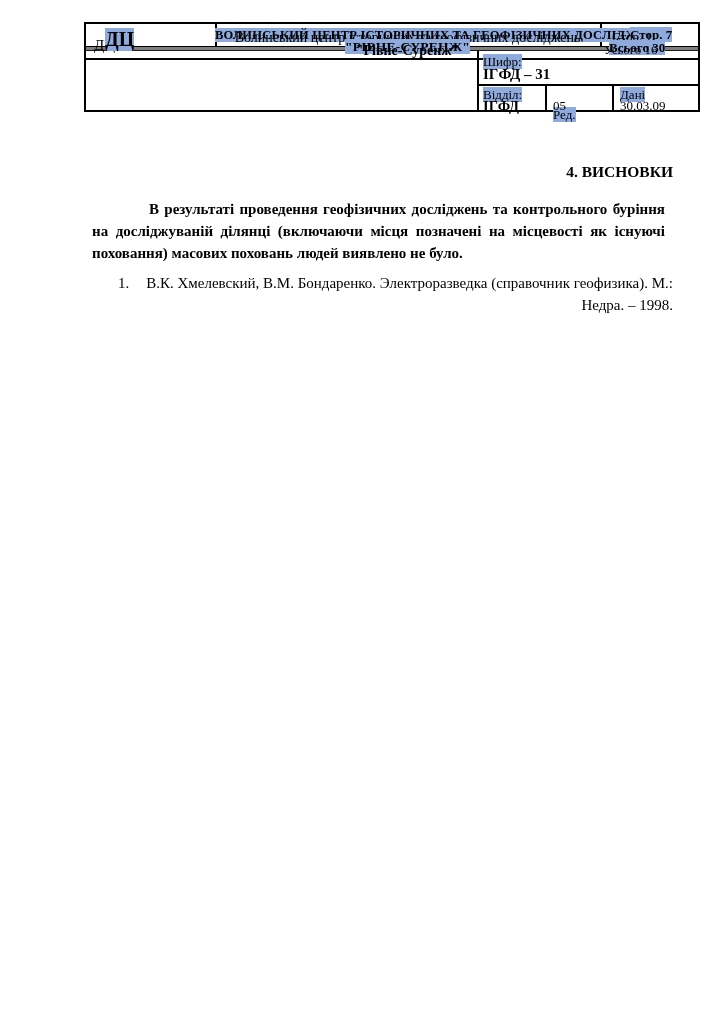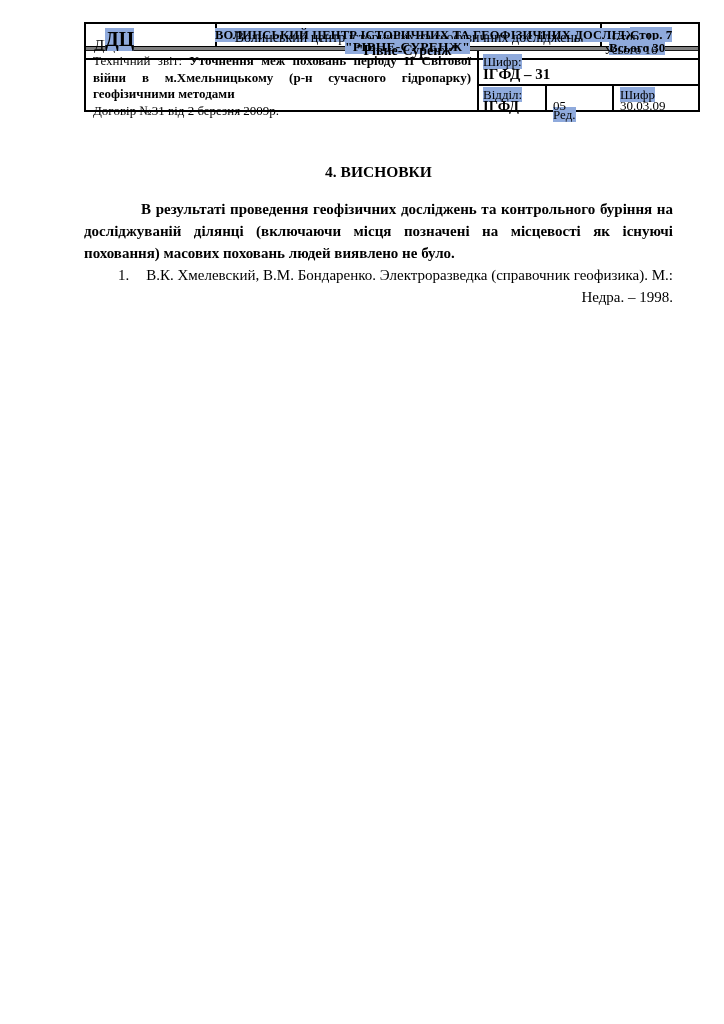--- a/index.html
+++ b/index.html
@@ -87,11 +87,6 @@
       <span>Усього 16</span>
     </div>
 
-    <div class="report-cell">
-      <span>Технічний звіт:</span>
-      <b>Уточнення меж поховань періоду ІІ Світової війни в м.Хмельницькому (р-н сучасного гідропарку) геофізичними методами</b>
-      <div class="contract">Договір №31 від 2 березня 2009р.</div>
-    </div>
 
     <div class="abs" style="left:397px;top:28px;">
       <span class="cell-label hl">Шифр:</span>

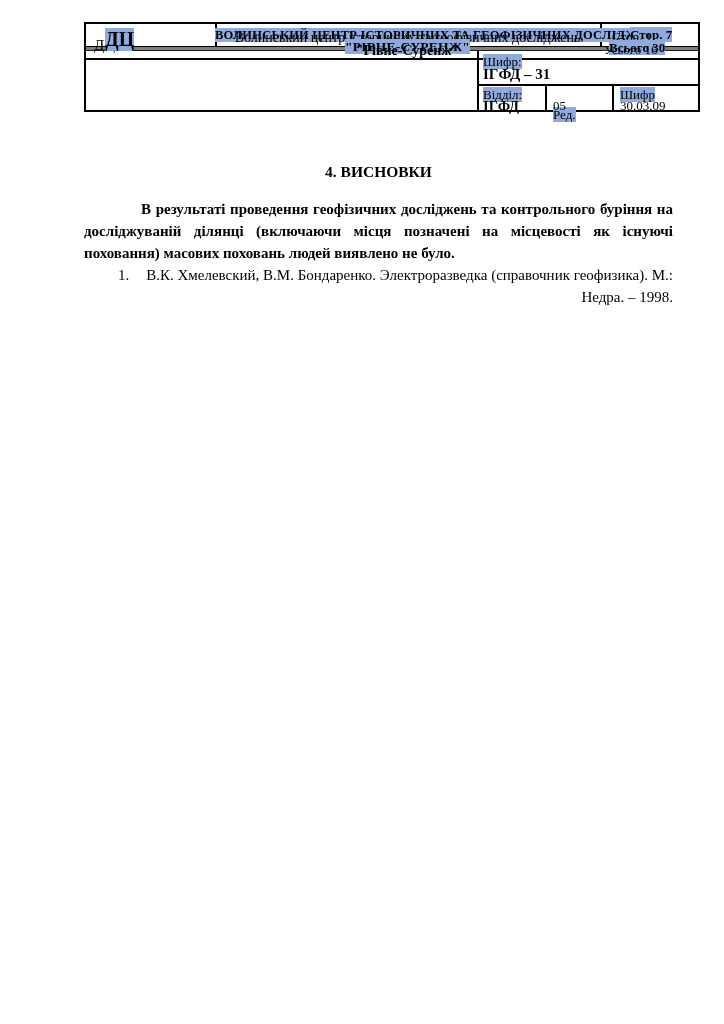--- a/index.html
+++ b/index.html
@@ -104,7 +104,7 @@
     <div class="abs cell-value" style="left:467px;top:74px;">05</div>
 
     <div class="abs" style="left:534px;top:61px;">
-      <span class="cell-label hl">Шифр</span>
+      <span class="cell-label hl">Дані</span>
     </div>
     <div class="abs cell-value" style="left:534px;top:74px;">30.03.09</div>
   </div>

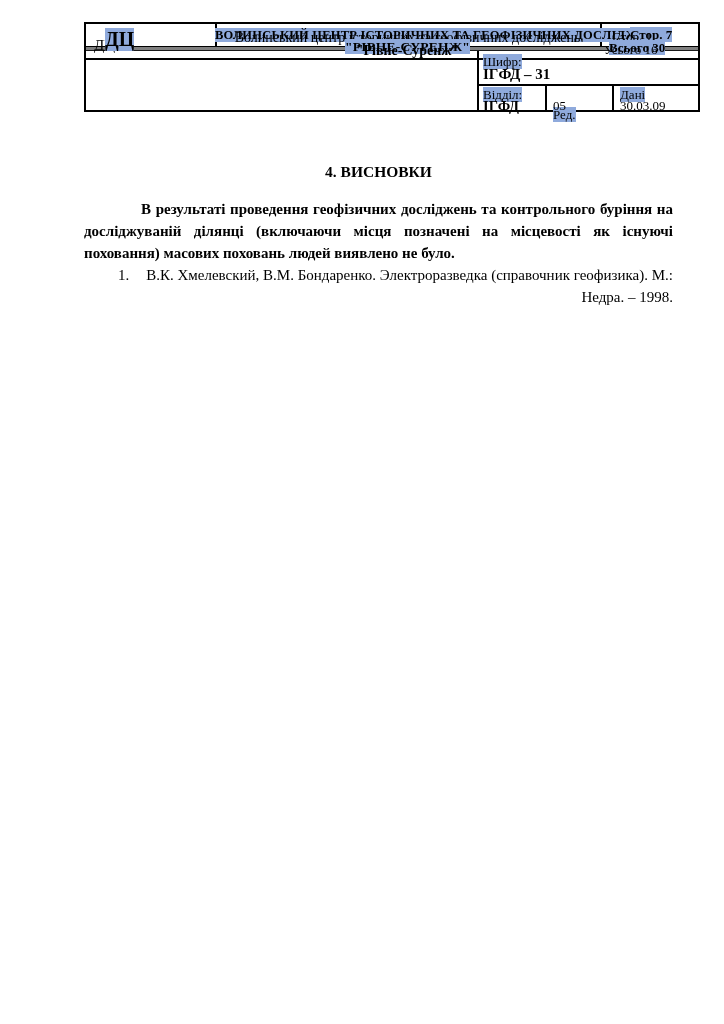--- a/index.html
+++ b/index.html
@@ -30,7 +30,7 @@
   .cell-value{font-size:13px;}
   
   .body-col{position:absolute;left:84px;top:161px;width:589px;}
-  .sec-heading{font-weight:bold;font-size:15.5px;text-align:center;
+  .sec-heading{font-weight:bold;font-size:15.5px;text-align:right;
                line-height:21px;margin:0 0 16px 0;}
   .concl-p{font-weight:bold;font-size:15px;line-height:22px;margin:0;
            text-align:justify;text-indent:57px;}

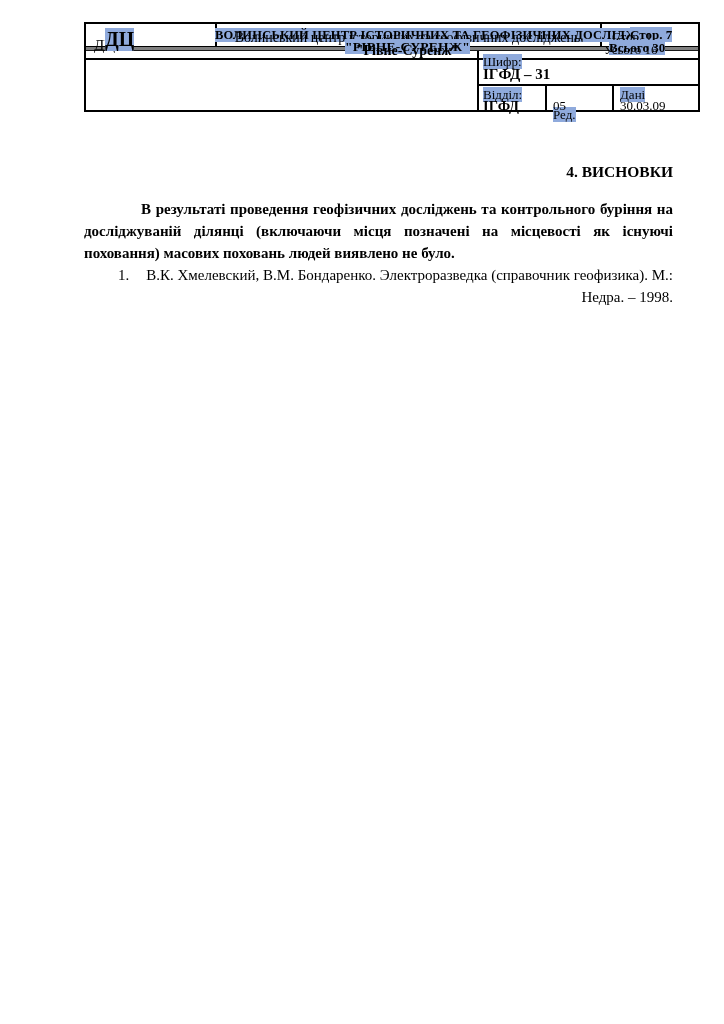--- a/index.html
+++ b/index.html
@@ -32,7 +32,7 @@
   .body-col{position:absolute;left:84px;top:161px;width:589px;}
   .sec-heading{font-weight:bold;font-size:15.5px;text-align:right;
                line-height:21px;margin:0 0 16px 0;}
-  .concl-p{font-weight:bold;font-size:15px;line-height:22px;margin:0;
+  .concl-p{font-weight:bold;font-size:15px;line-height:22px;margin:8px;
            text-align:justify;text-indent:57px;}
   .lit-heading{margin:98px 0 12px 0;}
   .lit-list{display:flex;font-size:15px;line-height:22px;margin:0;padding-left:34px;}

